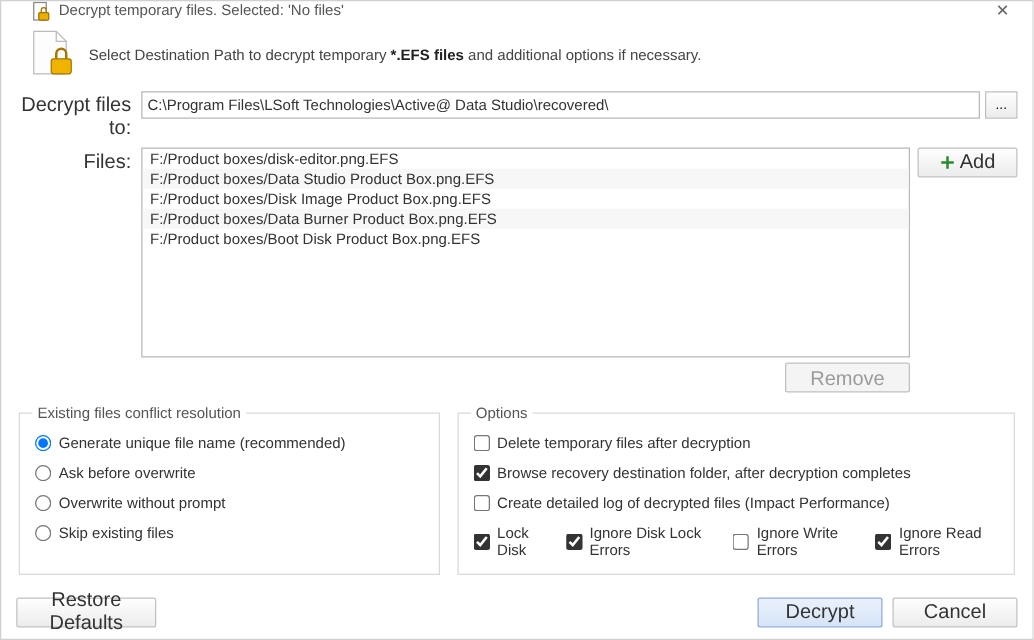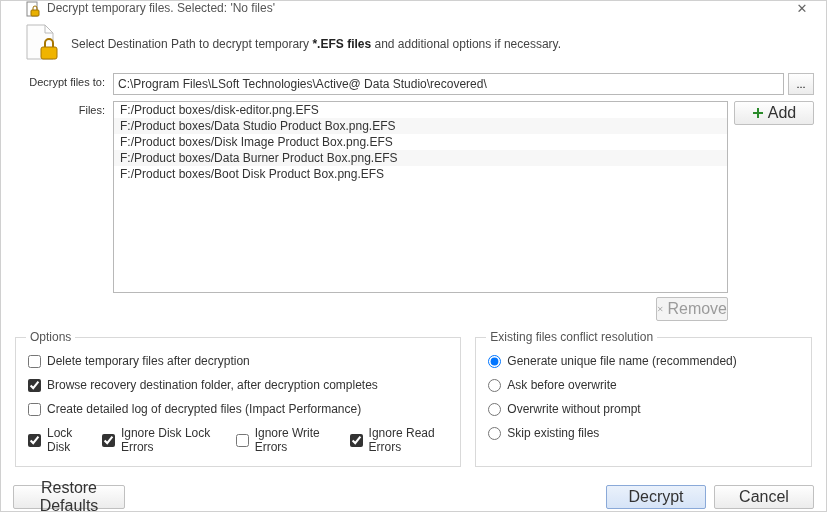--- a/index.html
+++ b/index.html
@@ -18,7 +18,7 @@
 
 .form { padding: 0 12px 8px 12px; flex:1; display:flex; flex-direction:column; }
 .row { display: flex; margin-bottom: 6px; }
-.row-label { width: 100px; text-align: right; padding-right: 8px; font-size: 11px; color: #333; padding-top: 3px; }
+.row-label { width: 100px; text-align: right; padding-right: 8px; font-size: 16px; color: #333; padding-top: 3px; }
 .row-content { flex: 1; display: flex; }
 .pathbox { flex: 1; height: 22px; border: 1px solid #b8b8b8; background: #fff; padding: 2px 4px; font-size: 12px; color: #333; outline:none; }
 .browse-btn { width: 26px; height: 22px; margin-left: 4px; border: 1px solid #c0c0c0; background: linear-gradient(#fefefe,#ececec); font-size: 11px; cursor:pointer; display:flex;align-items:center;justify-content:center;}

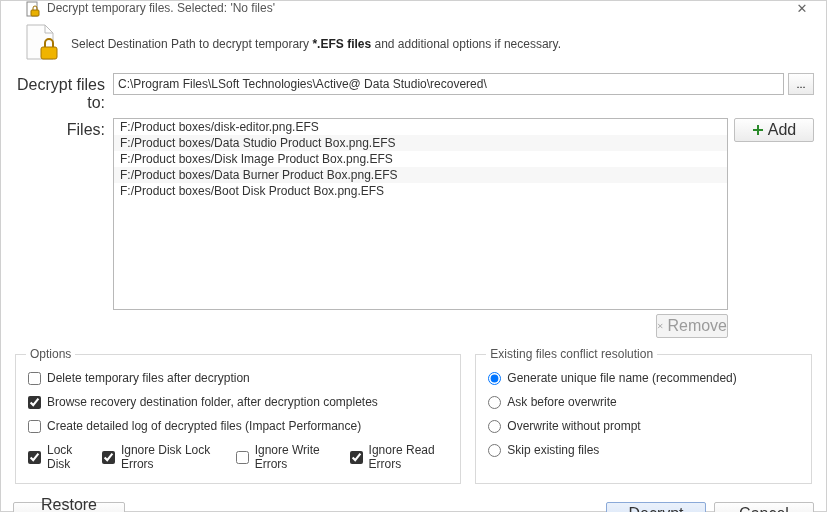--- a/index.html
+++ b/index.html
@@ -24,7 +24,7 @@
 .browse-btn { width: 26px; height: 22px; margin-left: 4px; border: 1px solid #c0c0c0; background: linear-gradient(#fefefe,#ececec); font-size: 11px; cursor:pointer; display:flex;align-items:center;justify-content:center;}
 
 .files-row .row-content { display: block; }
-.files-list { border: 1px solid #b8b8b8; background: #fff; height: 192px; overflow: auto; }
+.files-list { border: 1px solid #b8b8b8; background: #fff; height: 168px; overflow: auto; }
 .files-list .file { font-size: 12px; color: #333; padding: 1px 6px; white-space: nowrap; cursor: default; }
 .files-list .file:nth-child(even) { background: #f7f7f7; }
 

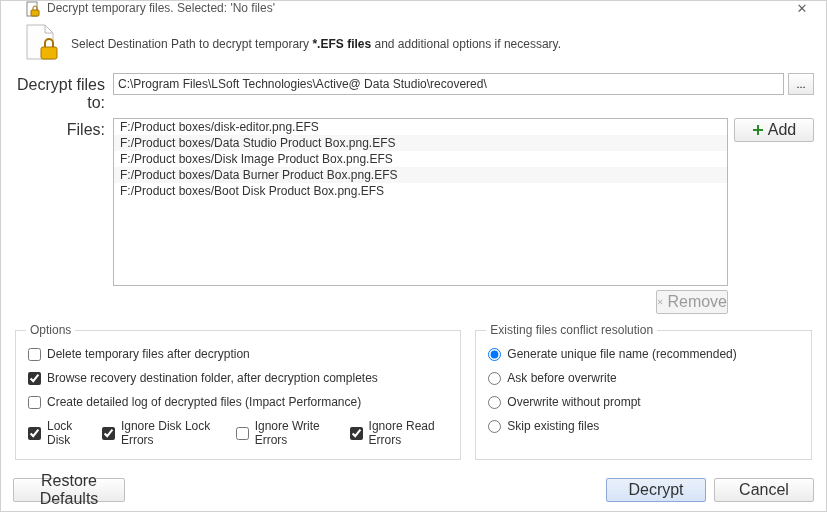--- a/index.html
+++ b/index.html
@@ -33,7 +33,7 @@
 .btn.disabled { color: #9b9b9b; cursor: default; background:#f4f4f4; }
 .btn.primary { border-color:#8aa9d8; background: linear-gradient(#eaf1fb,#d6e4f7); color:#333;}
 .remove-wrap { display:flex; justify-content:flex-end; margin-top:4px; }
-.remove-wrap .btn { width:72px; }
+.remove-wrap .btn { width:100px;flex-direction:column; }
 
 .groups { display:flex; gap:14px; margin: 10px 2px 0 2px; }
 .group { border: 1px solid #d9d9d9; flex:1; position:relative; padding: 16px 12px 12px 12px; }

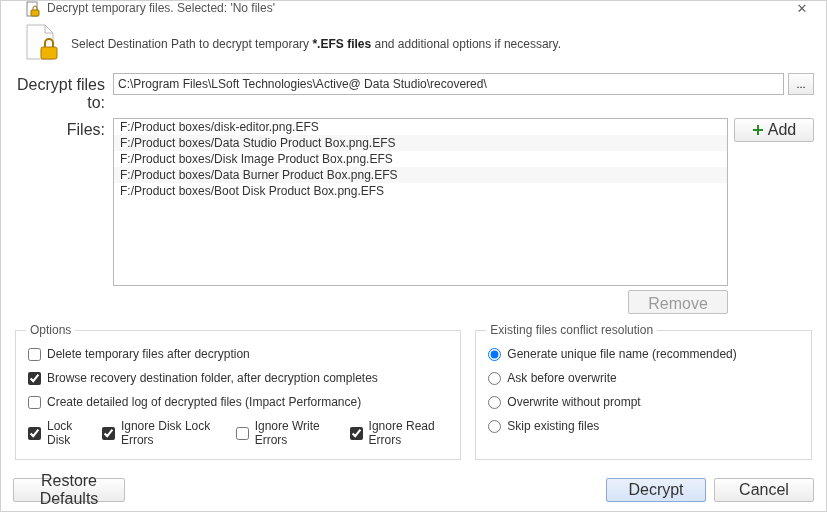--- a/index.html
+++ b/index.html
@@ -124,6 +124,25 @@
     </div>
 
     <div class="groups">
+      <div class="group" style="flex:0.85">
+        <div class="group-title">Existing files conflict resolution</div>
+        <label class="rad">
+            <input type="radio" name="conf" checked="" style="">
+            <span>Generate unique file name (recommended)</span>
+          </label>
+        <label class="rad">
+            <input type="radio" name="conf" style="">
+            <span>Ask before overwrite</span>
+          </label>
+        <label class="rad">
+            <input type="radio" name="conf" style="">
+            <span>Overwrite without prompt</span>
+          </label>
+        <label class="rad">
+            <input type="radio" name="conf" style="">
+            <span>Skip existing files</span>
+          </label>
+      </div>
       <div class="group" style="flex:1.15">
         <div class="group-title">Options</div>
         <label class="chk">
@@ -157,25 +176,6 @@
             </label>
         </div>
       </div>
-      <div class="group" style="flex:0.85">
-        <div class="group-title">Existing files conflict resolution</div>
-        <label class="rad">
-            <input type="radio" name="conf" checked="" style="">
-            <span>Generate unique file name (recommended)</span>
-          </label>
-        <label class="rad">
-            <input type="radio" name="conf" style="">
-            <span>Ask before overwrite</span>
-          </label>
-        <label class="rad">
-            <input type="radio" name="conf" style="">
-            <span>Overwrite without prompt</span>
-          </label>
-        <label class="rad">
-            <input type="radio" name="conf" style="">
-            <span>Skip existing files</span>
-          </label>
-      </div>
     </div>
 
   </div>

